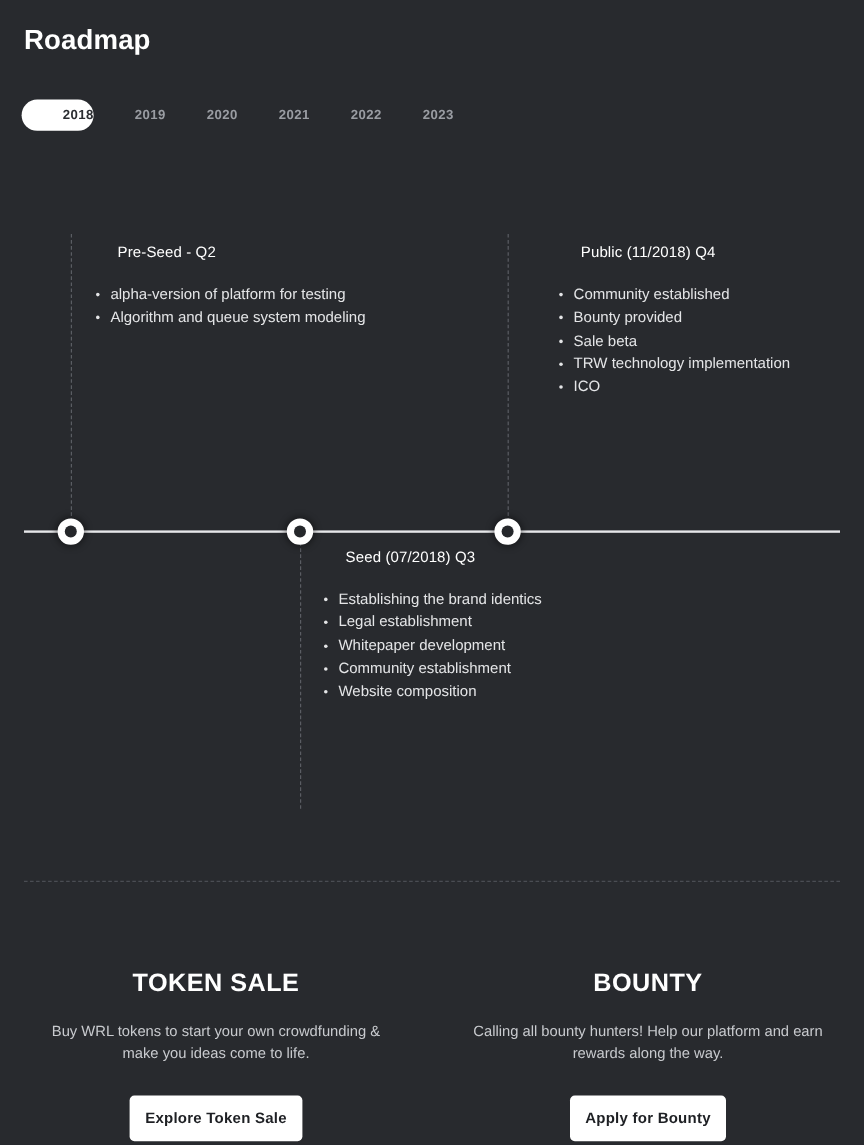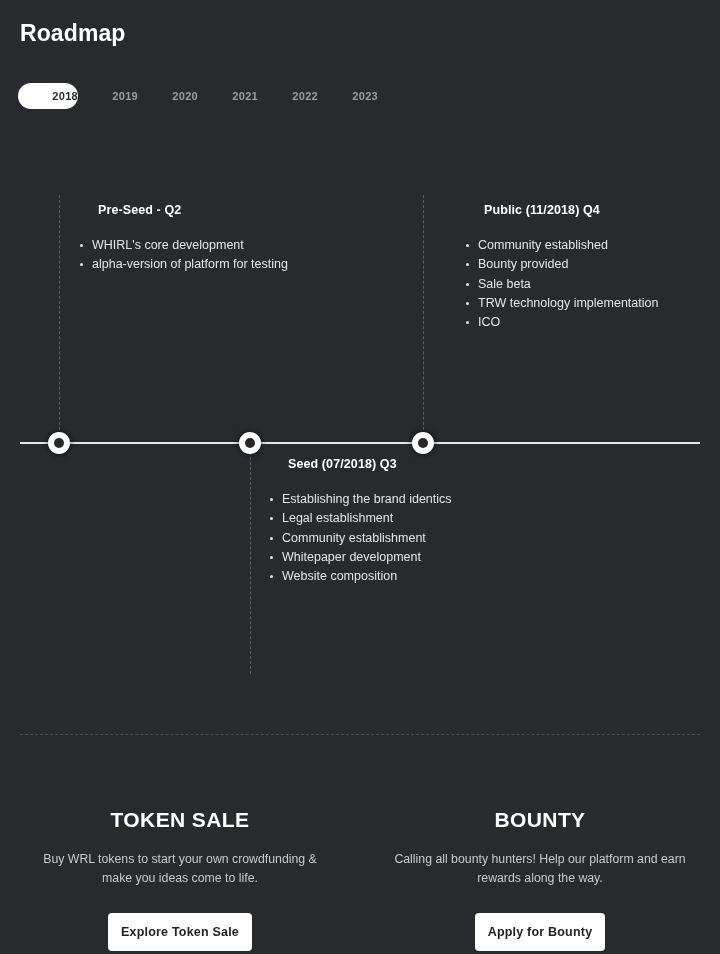--- a/index.html
+++ b/index.html
@@ -116,7 +116,7 @@
   }
   .milestone .m-title {
     font-size: 12.5px;
-    font-weight: 700;
+    font-weight: 400;
     color: #ffffff;
     letter-spacing: 0.1px;
     margin-bottom: 19px;

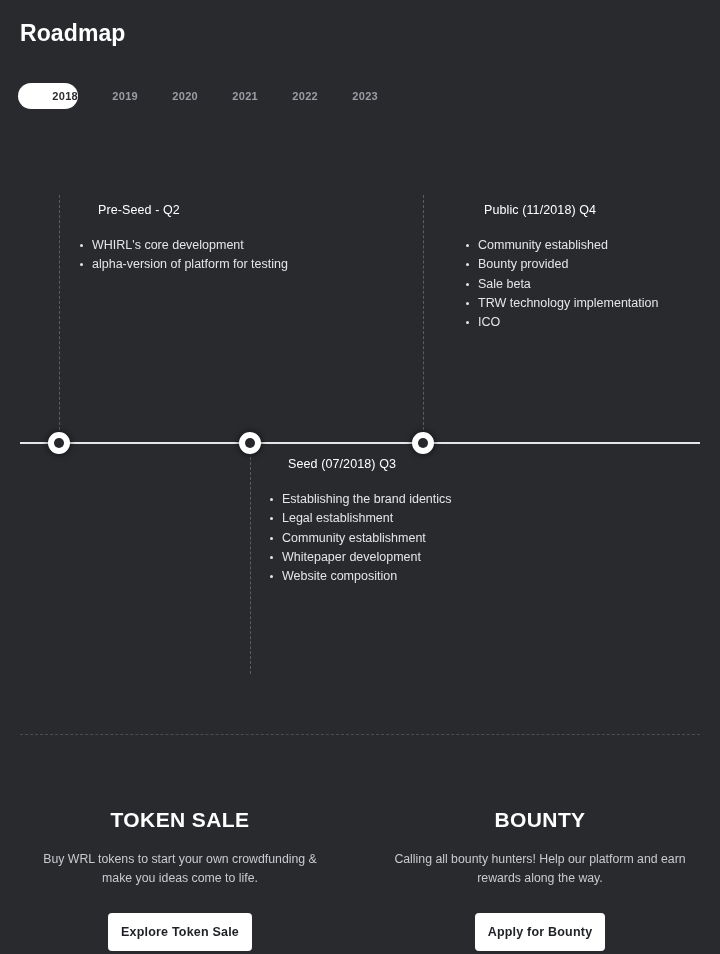--- a/index.html
+++ b/index.html
@@ -229,7 +229,6 @@
     <div class="milestone m-preseed">
       <div class="m-title">Pre-Seed - Q2</div>
       <ul>
-        <li>WHIRL's core development</li>
         <li>alpha-version of platform for testing</li>
       </ul>
     </div>

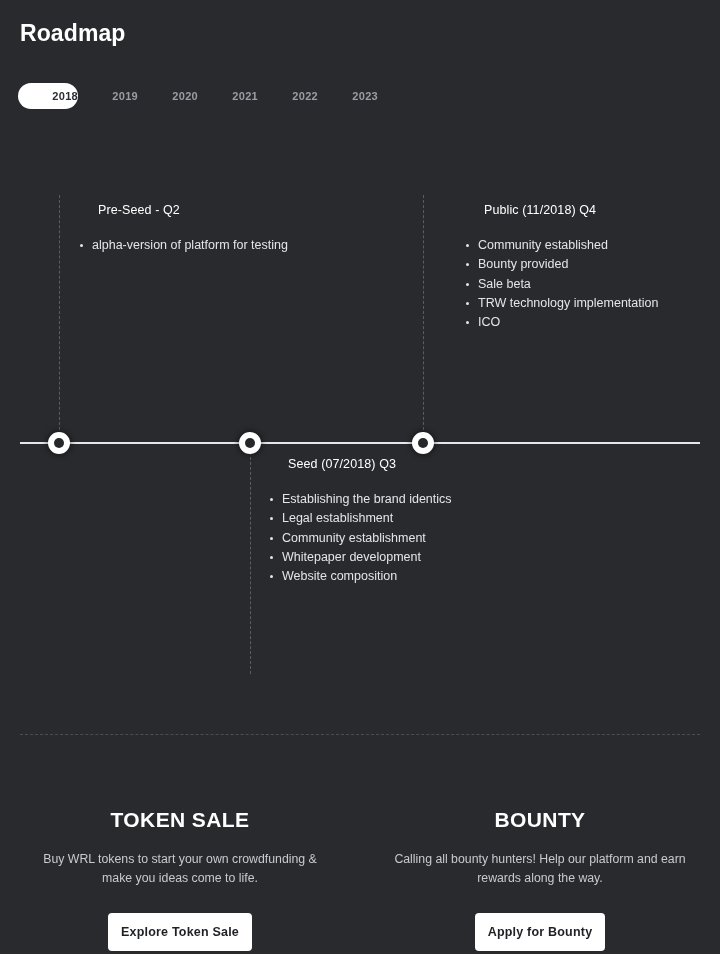--- a/index.html
+++ b/index.html
@@ -230,6 +230,7 @@
       <div class="m-title">Pre-Seed - Q2</div>
       <ul>
         <li>alpha-version of platform for testing</li>
+        <li>Algorithm and queue system modeling</li>
       </ul>
     </div>
 

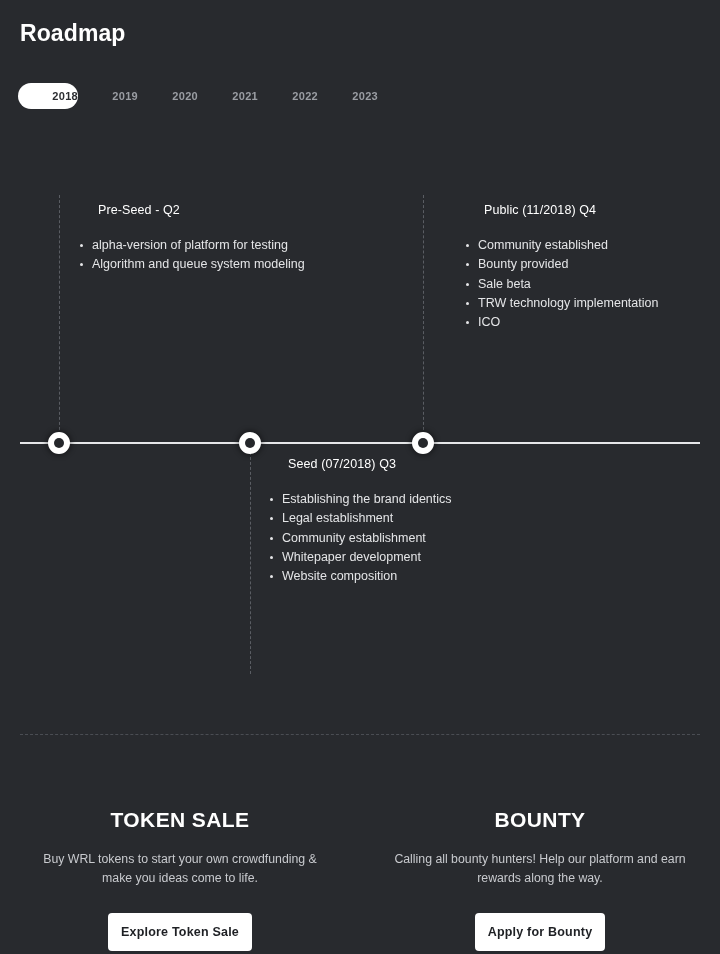--- a/index.html
+++ b/index.html
@@ -250,8 +250,8 @@
       <ul>
         <li>Establishing the brand identics</li>
         <li>Legal establishment</li>
+        <li>Whitepaper development</li>
         <li>Community establishment</li>
-        <li>Whitepaper development</li>
         <li>Website composition</li>
       </ul>
     </div>

